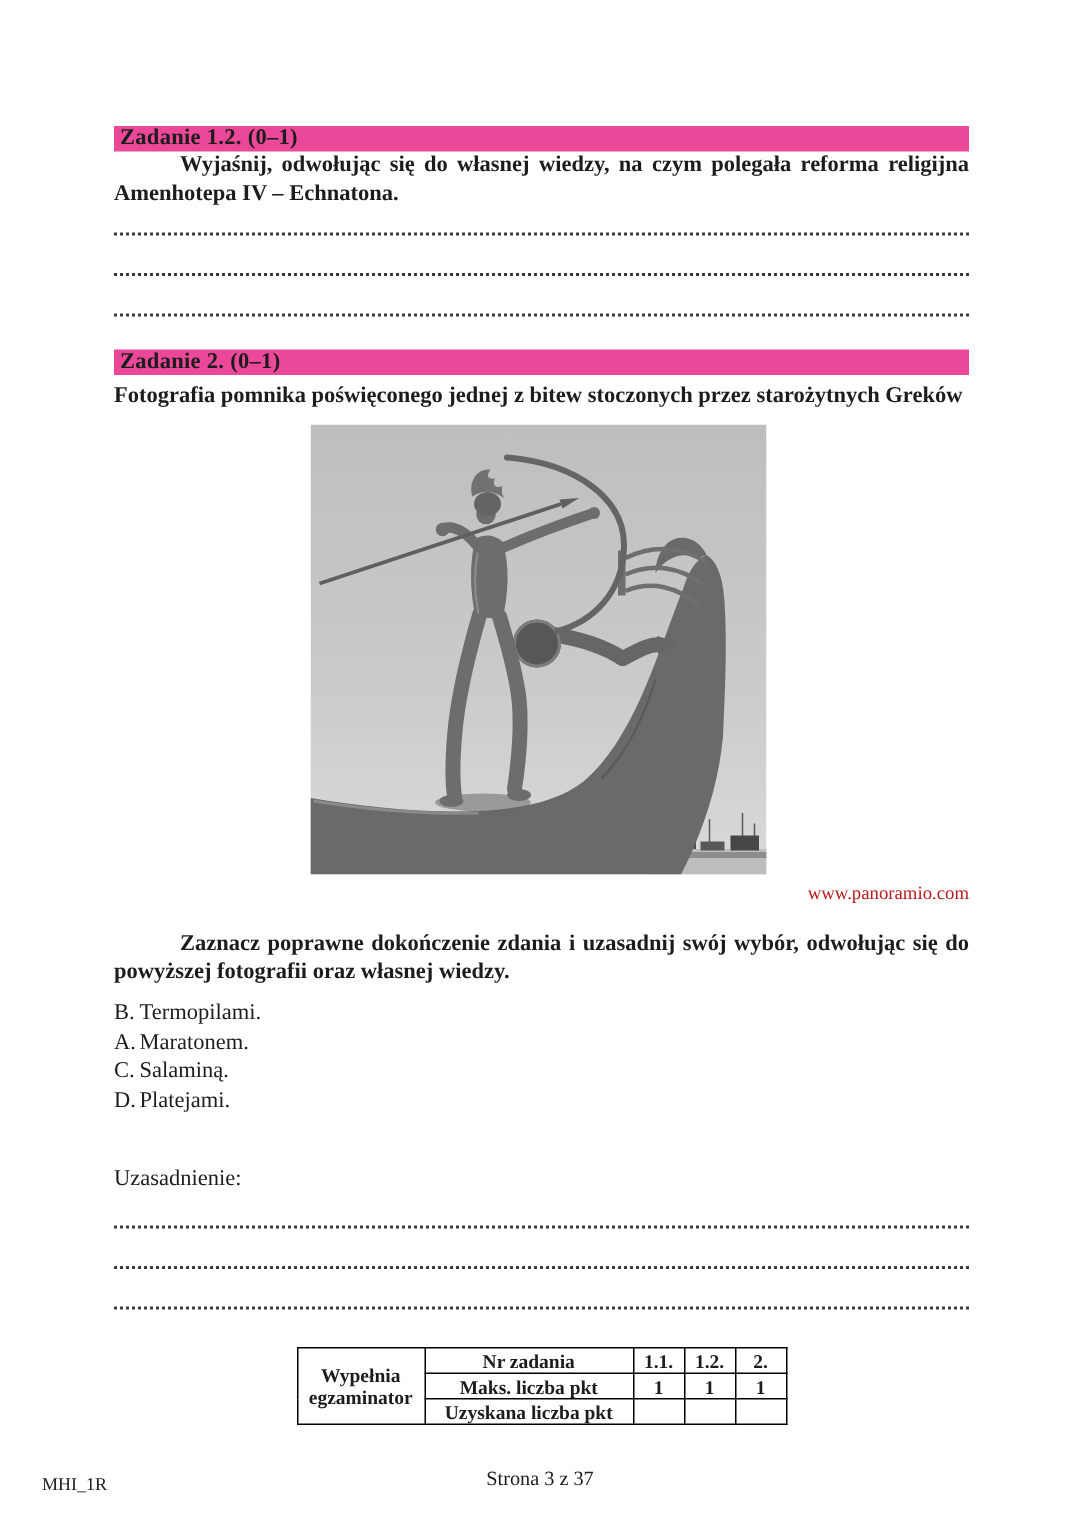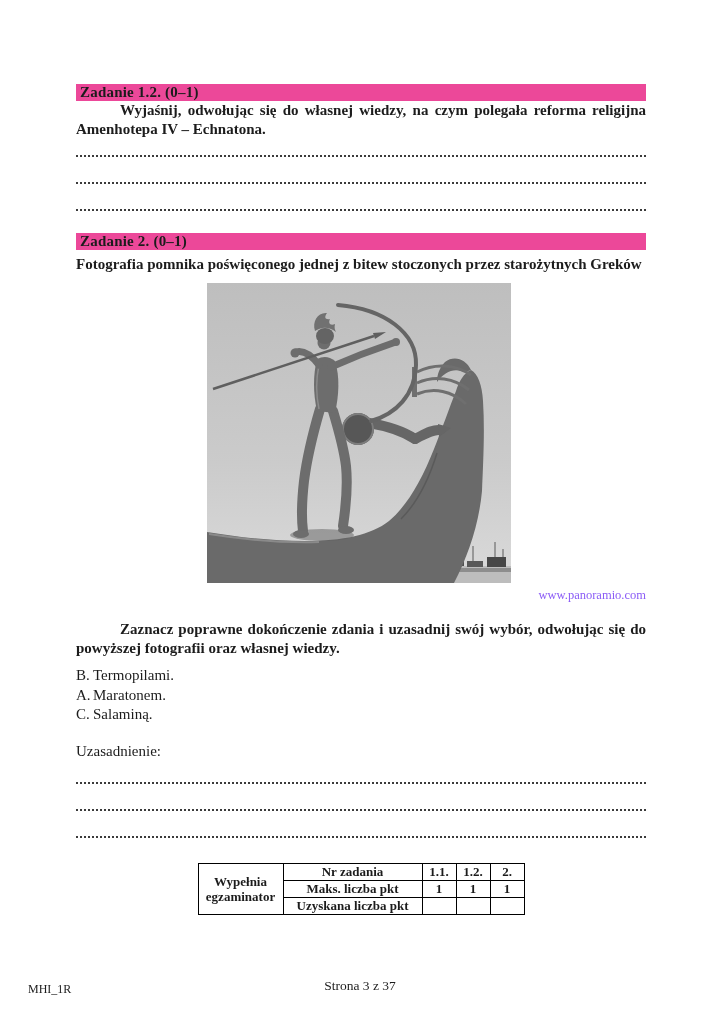--- a/index.html
+++ b/index.html
@@ -24,7 +24,7 @@
   .intro-line{font-weight:bold;font-size:15px;margin-top:5px;line-height:18px;}
   figure.photo{margin:10px 0 0 131px;padding:0;width:304px;height:300px;display:block;}
   figure.photo svg{display:block;}
-  .caption{font-size:12.5px;text-align:right;margin-top:5px;color:#8b5cf6;}
+  .caption{font-size:12.5px;text-align:right;margin-top:5px;color:#b91c1c;}
   .instruction{margin-top:17px;}
   .stem{margin-top:10px;}
   .options{margin-top:9px;font-size:15px;line-height:19px;}

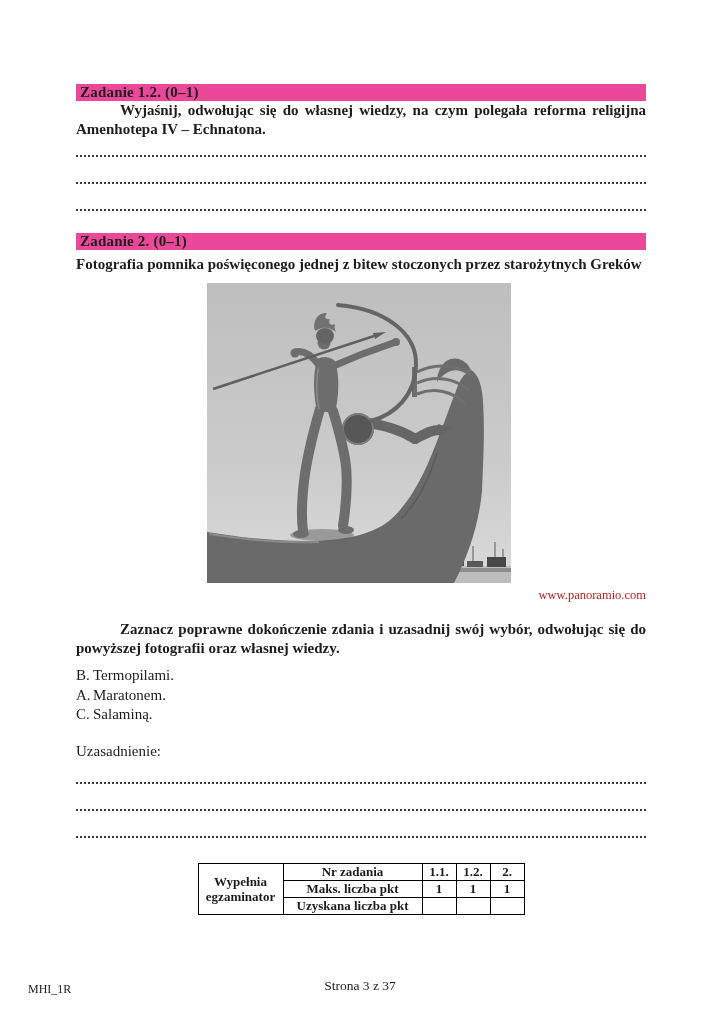--- a/index.html
+++ b/index.html
@@ -158,6 +158,9 @@
     </div>
     <div class="option">
       <span class="opt-label">C.</span><span>Salaminą.</span>
+    </div>
+    <div class="option">
+      <span class="opt-label">D.</span><span>Platejami.</span>
     </div>
   </div>
 

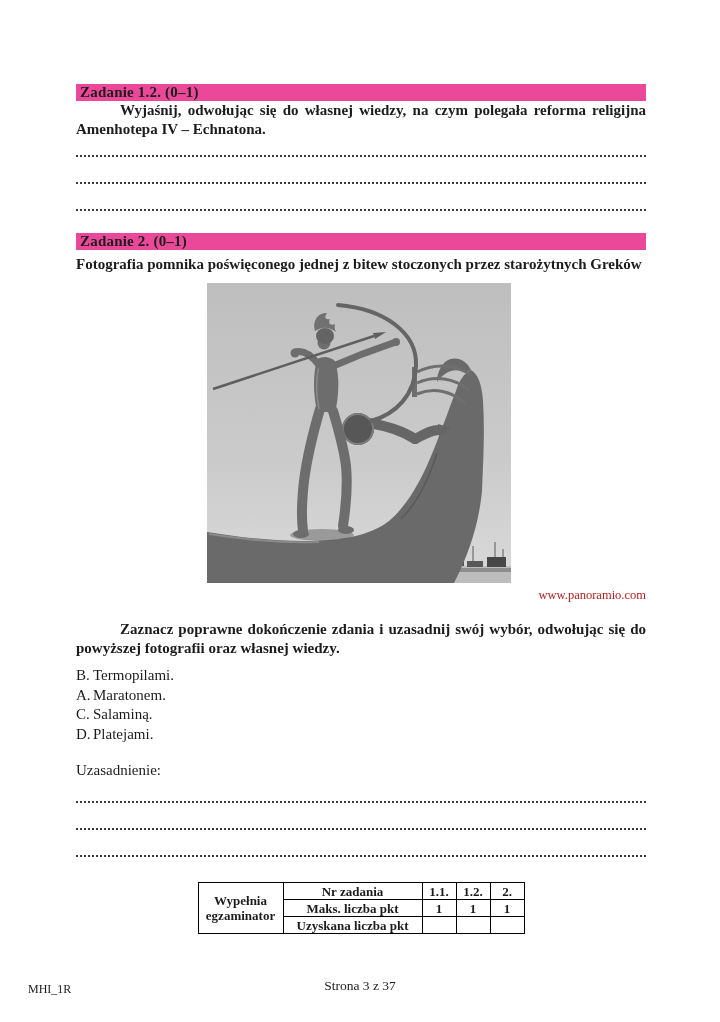--- a/index.html
+++ b/index.html
@@ -30,7 +30,7 @@
   .options{margin-top:9px;font-size:15px;line-height:19px;}
   .option{height:19.5px;}
   .opt-label{display:inline-block;min-width:17px;}
-  .just-label{font-size:15px;margin-top:18px;}
+  .just-label{font-size:15px;margin-top:34px;}
   .dot-a{height:22px;}
   table.examiner{
     border-collapse:collapse;margin:25px auto 12px;table-layout:fixed;

